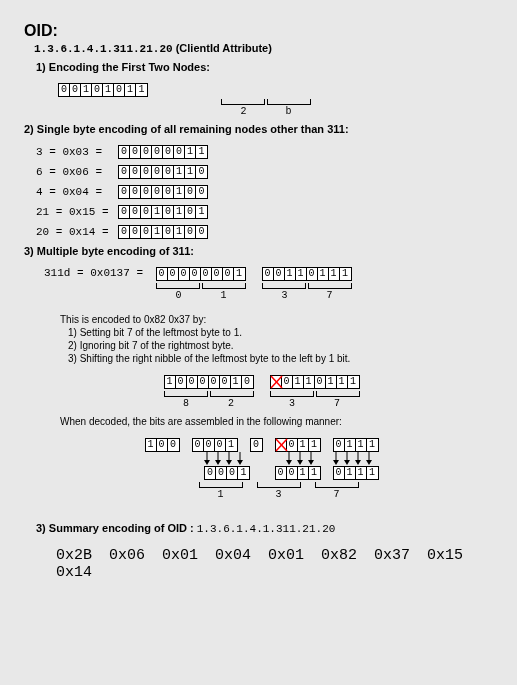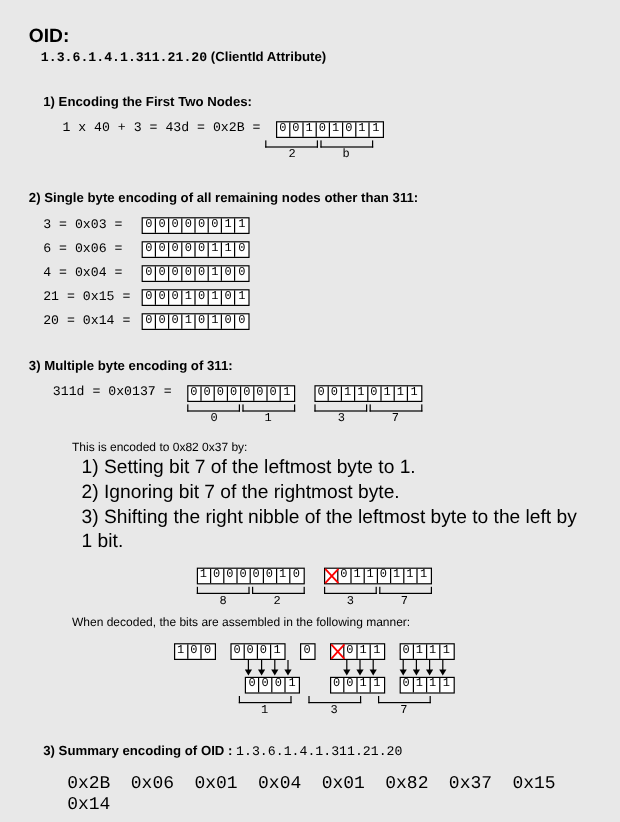--- a/index.html
+++ b/index.html
@@ -16,7 +16,7 @@
   .heading { font-weight: bold; font-size: 16px; margin: 4px 0 2px 0; }
   .oid-val { font-family: "Courier New", monospace; font-weight: bold; font-size: 11px; margin-left: 10px; }
   .oid-attr { font-family: Liberation Sans, sans-serif; font-weight: bold; }
-  .section-h { font-weight: bold; font-size: 11px; margin: 24px 0 10px 12px; }
+  .section-h { font-weight: bold; font-size: 11px; margin: 6px 0 10px 12px; }
   .eq-line { margin-left: 28px; display:flex; align-items:flex-start; }
   .mono { font-family: "Courier New", monospace; font-size: 11px; white-space: pre; }
   .bitbyte {

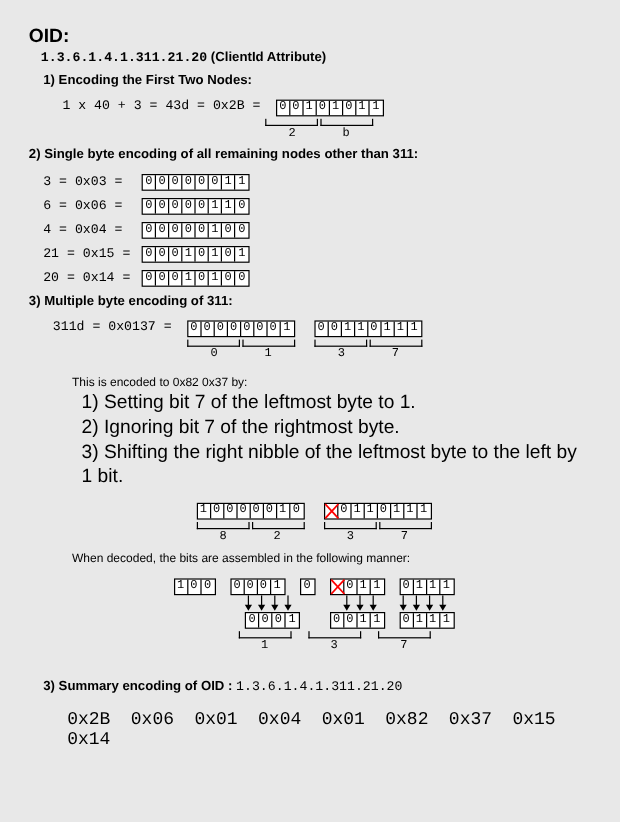--- a/index.html
+++ b/index.html
@@ -84,7 +84,6 @@
 
 <div class="section-h">1) Encoding the First Two Nodes:</div>
 <div class="eq-line">
-  <span class="mono">1 x 40 + 3 = 43d = 0x2B = </span>
   <span id="s1-byte"><span class="bitbyte">
         <span class="cell">0</span>
         <span class="cell">0</span>

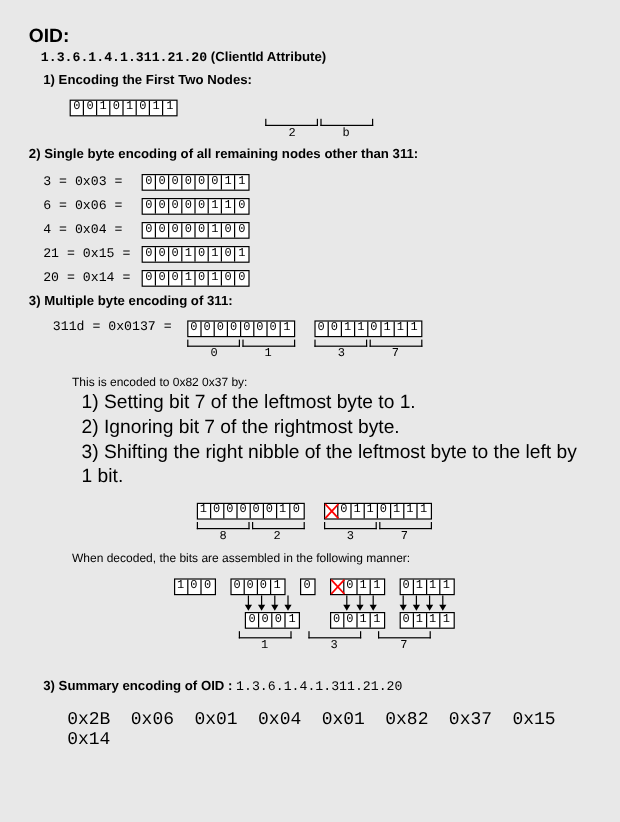--- a/index.html
+++ b/index.html
@@ -56,7 +56,7 @@
   .row { display:flex; align-items:flex-start; margin-bottom:6px; margin-left:12px;}
   .row .lbl { width: 76px; font-family:"Courier New",monospace; font-size:11px; line-height:14px;}
   .para { margin-left: 36px; font-size: 10px; line-height: 1.3; margin-top:12px;}
-  .para-sub { margin-left: 44px; font-size: 16px; line-height: 1.3;}
+  .para-sub { margin-left: 44px; font-size: 10px; line-height: 1.3;}
   .center-block { display:flex; justify-content:center; margin-top:10px;}
   .x-cell {
     position: relative;

